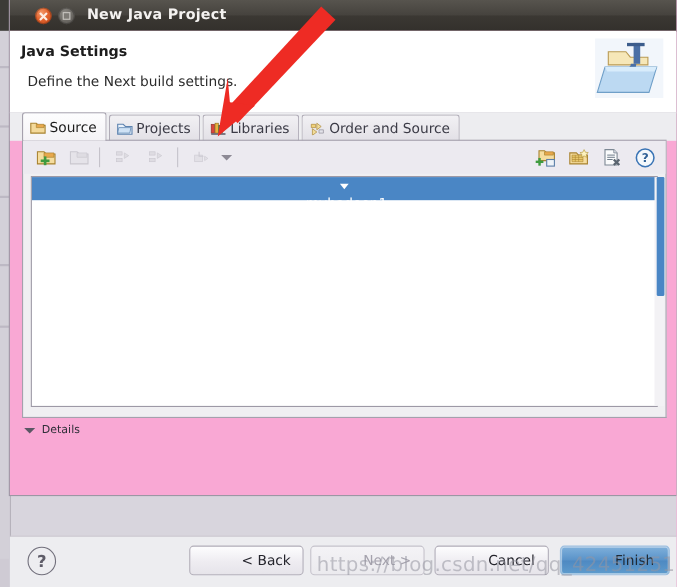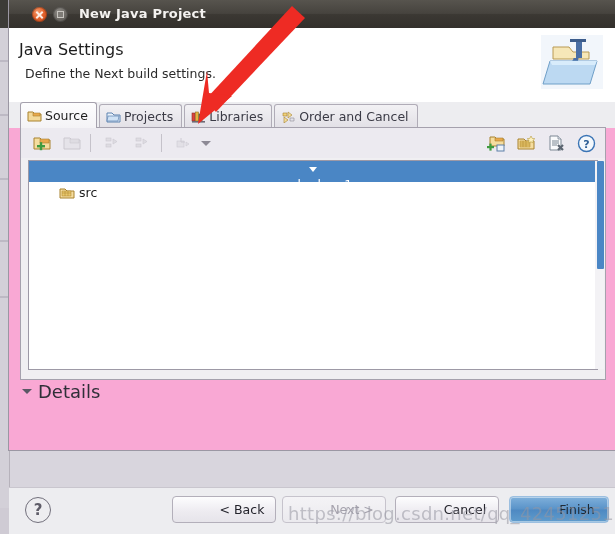--- a/index.html
+++ b/index.html
@@ -62,7 +62,7 @@
     border-bottom:1px solid #c3c0c8;
   }
   .hdr-title{
-    position:absolute;left:10px;top:12px;font-size:16px;font-weight:normal;color:#1d1d1d;
+    position:absolute;left:10px;top:12px;font-size:13px;font-weight:bold;color:#1d1d1d;
   }
   .hdr-sub{
     position:absolute;left:16px;top:38px;font-size:12.5px;color:#2b2b2b;

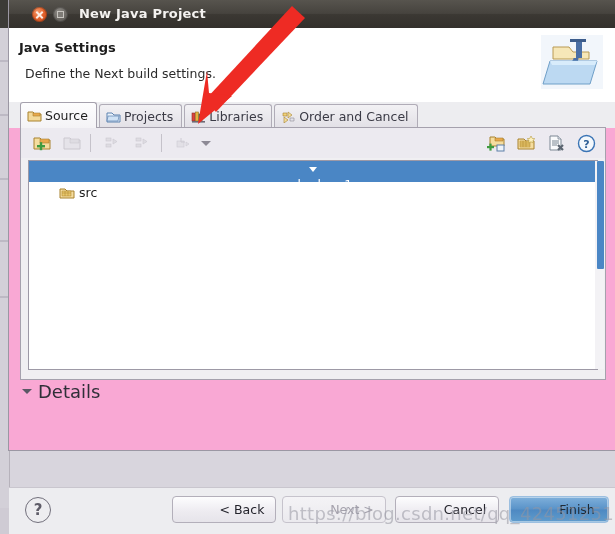--- a/index.html
+++ b/index.html
@@ -257,7 +257,7 @@
             <path d="M3 7 l4 3 l-4 3 z" fill="#f2de9a" stroke="#a8822f" stroke-width=".6"></path>
             <path d="M9 8 l4 0 l0 3 l-4 0 z" fill="#e3e3ea" stroke="#8d8a95" stroke-width=".6"></path>
           </svg>
-          <span class="tab-label">Order and Cancel</span>
+          <span class="tab-label">Order and Source</span>
         </div>
       </div>
     </div>

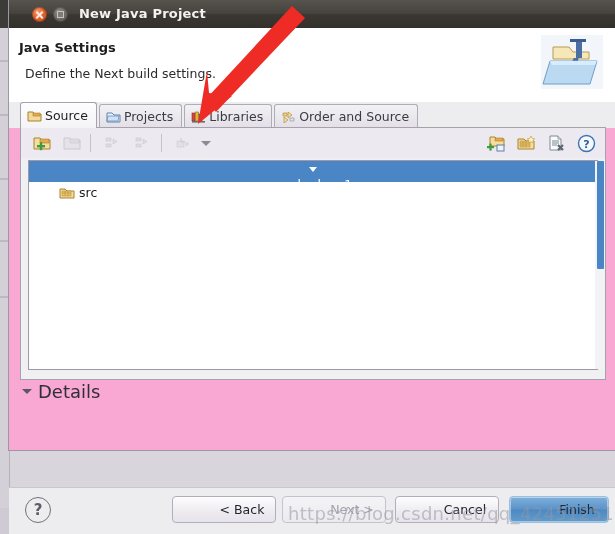--- a/index.html
+++ b/index.html
@@ -357,15 +357,6 @@
           </svg>
           <span class="tlabel">myhadoop1</span>
         </div>
-        <div class="trow">
-          <span class="indent"></span>
-          <svg width="16" height="14" viewBox="0 0 16 14">
-            <path d="M1 3 h5 l2 2 h7 v7 h-14 z" fill="#f5dd9f" stroke="#a8822f" stroke-width="1"></path>
-            <path d="M3 5 h9 v5 h-9 z" fill="#e9c86c" stroke="#a8822f" stroke-width=".5"></path>
-            <path d="M3 7 h9 M6 5 v5 M9 5 v5" stroke="#a8822f" stroke-width=".5"></path>
-          </svg>
-          <span class="tlabel">src</span>
-        </div>
       </div>
 
       <div class="vscroll"></div>

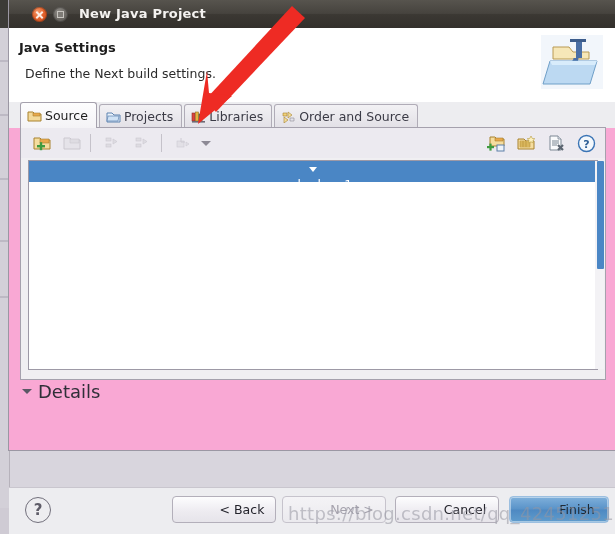--- a/index.html
+++ b/index.html
@@ -149,7 +149,7 @@
     width:0;height:0;border-left:5px solid transparent;border-right:5px solid transparent;
     border-top:5px solid #5a5764;
   }
-  .details-label{font-size:18px;color:#2f2f38;}
+  .details-label{font-size:10px;color:#2f2f38;}
 
   
   .footer-sep{position:absolute;left:0;top:487px;width:606px;height:1px;background:#c9c6ce;}

